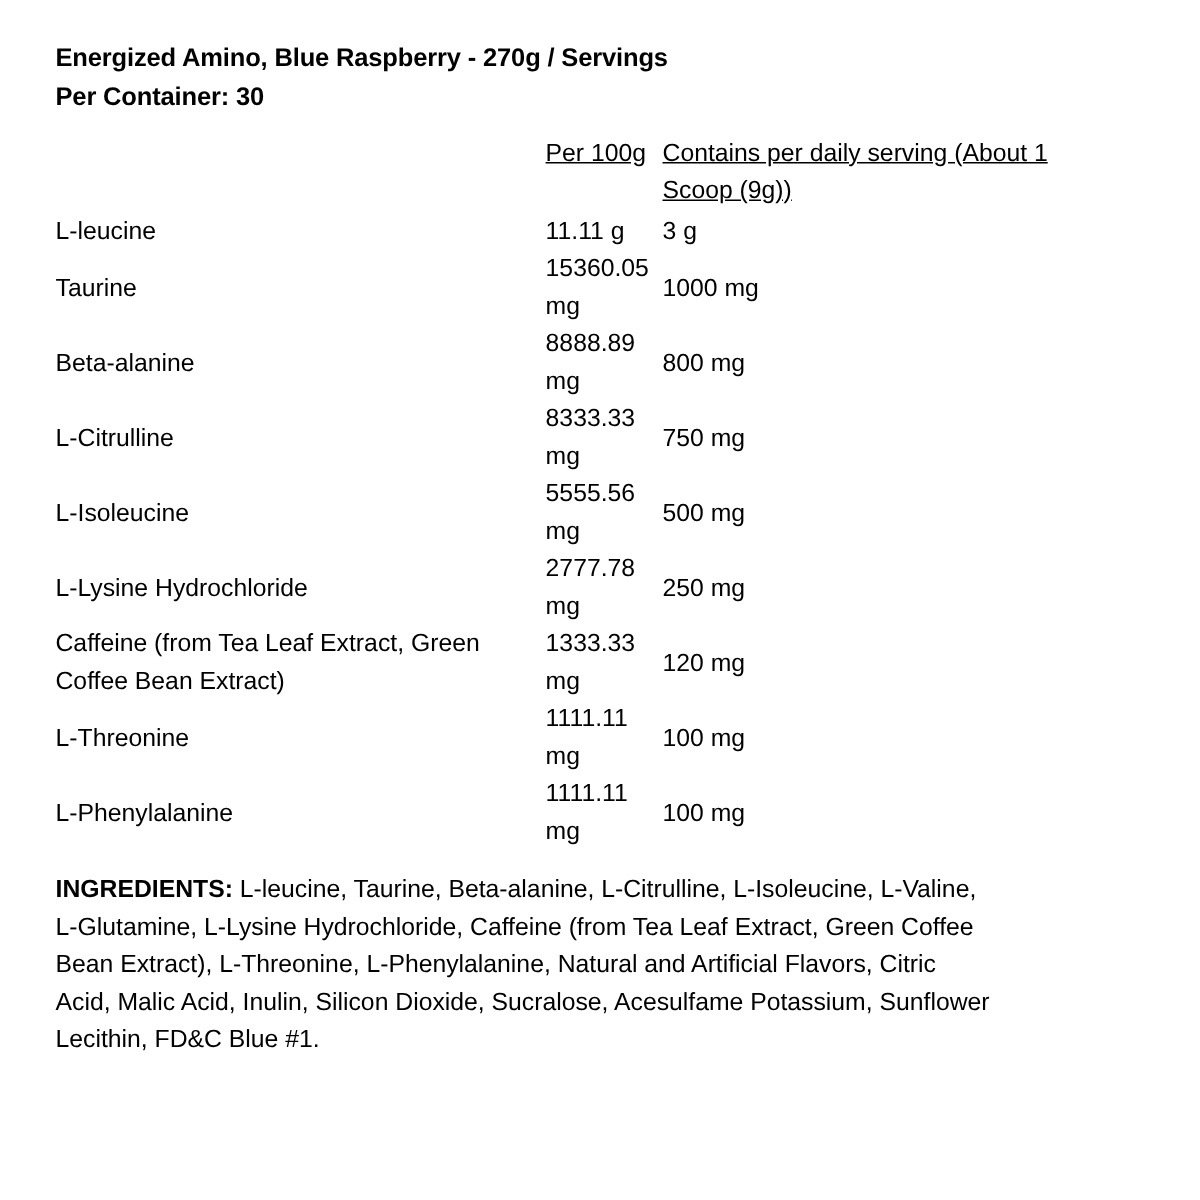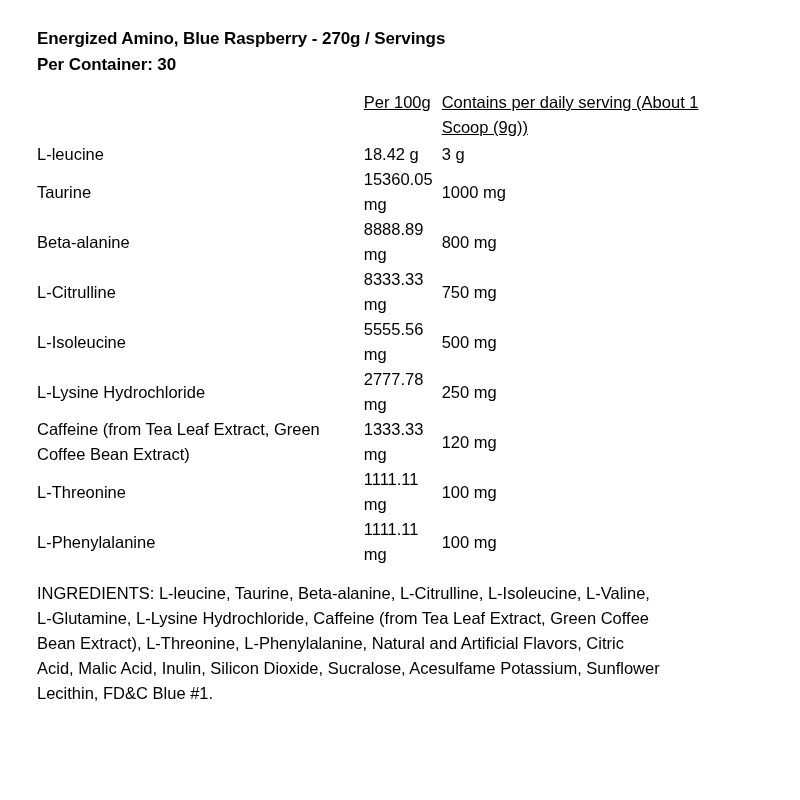--- a/index.html
+++ b/index.html
@@ -94,7 +94,7 @@
     <tbody>
         <tr>
           <td class="name">L-leucine</td>
-          <td class="per">18.42 g</td>
+          <td class="per">11.11 g</td>
           <td class="serving">3 g</td>
         </tr>
         <tr>

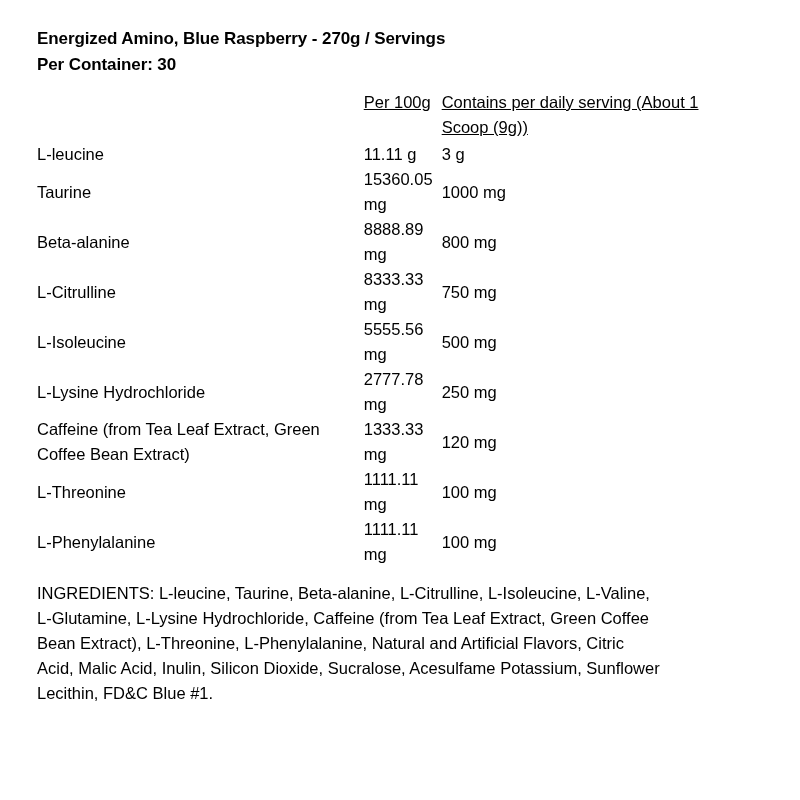--- a/index.html
+++ b/index.html
@@ -67,7 +67,7 @@
     text-align: left;
   }
   .ingredients b {
-    font-weight: normal;
+    font-weight: bold;
     text-align: center;
   }
 </style>

